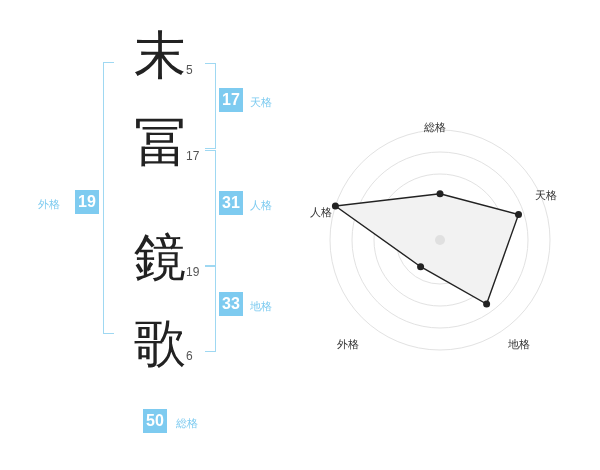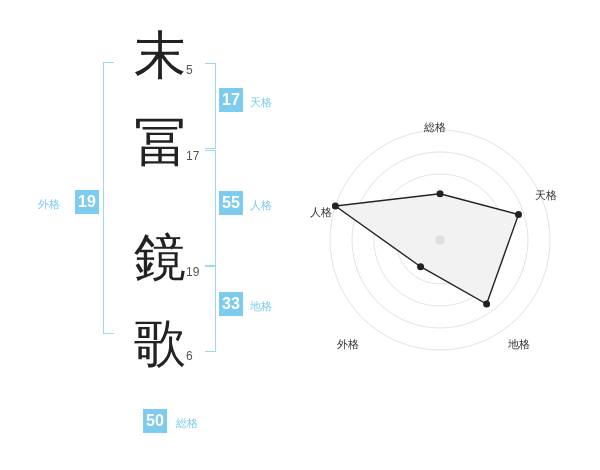--- a/index.html
+++ b/index.html
@@ -99,7 +99,7 @@
   <div class="badge" style="left:219px; top:88px;">17</div>
   <div class="badge-label" style="left:250px; top:95px;">天格</div>
 
-  <div class="badge" style="left:219px; top:191px;">55</div>
+  <div class="badge" style="left:219px; top:191px;">31</div>
   <div class="badge-label" style="left:250px; top:198px;">人格</div>
 
   <div class="badge" style="left:219px; top:292px;">33</div>

